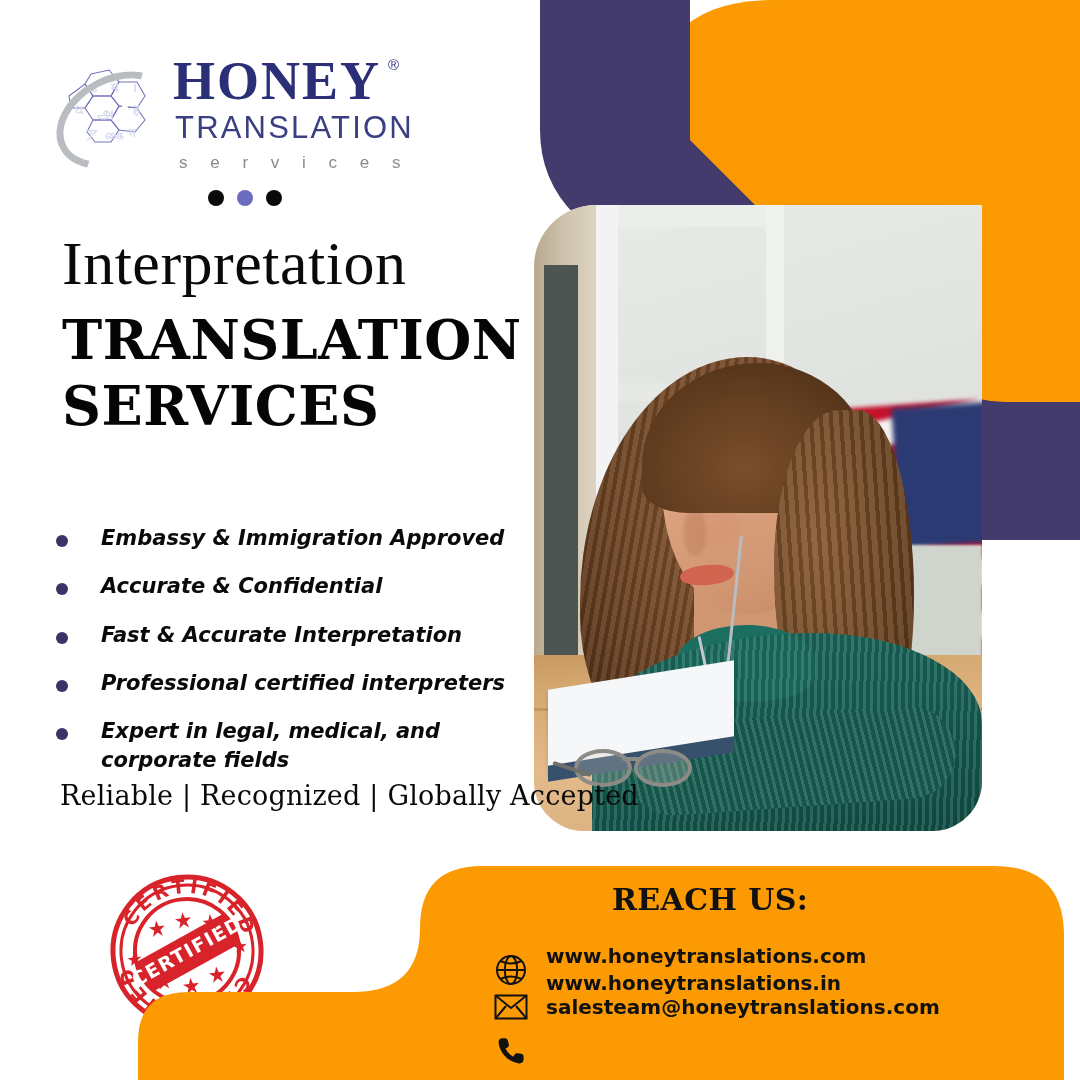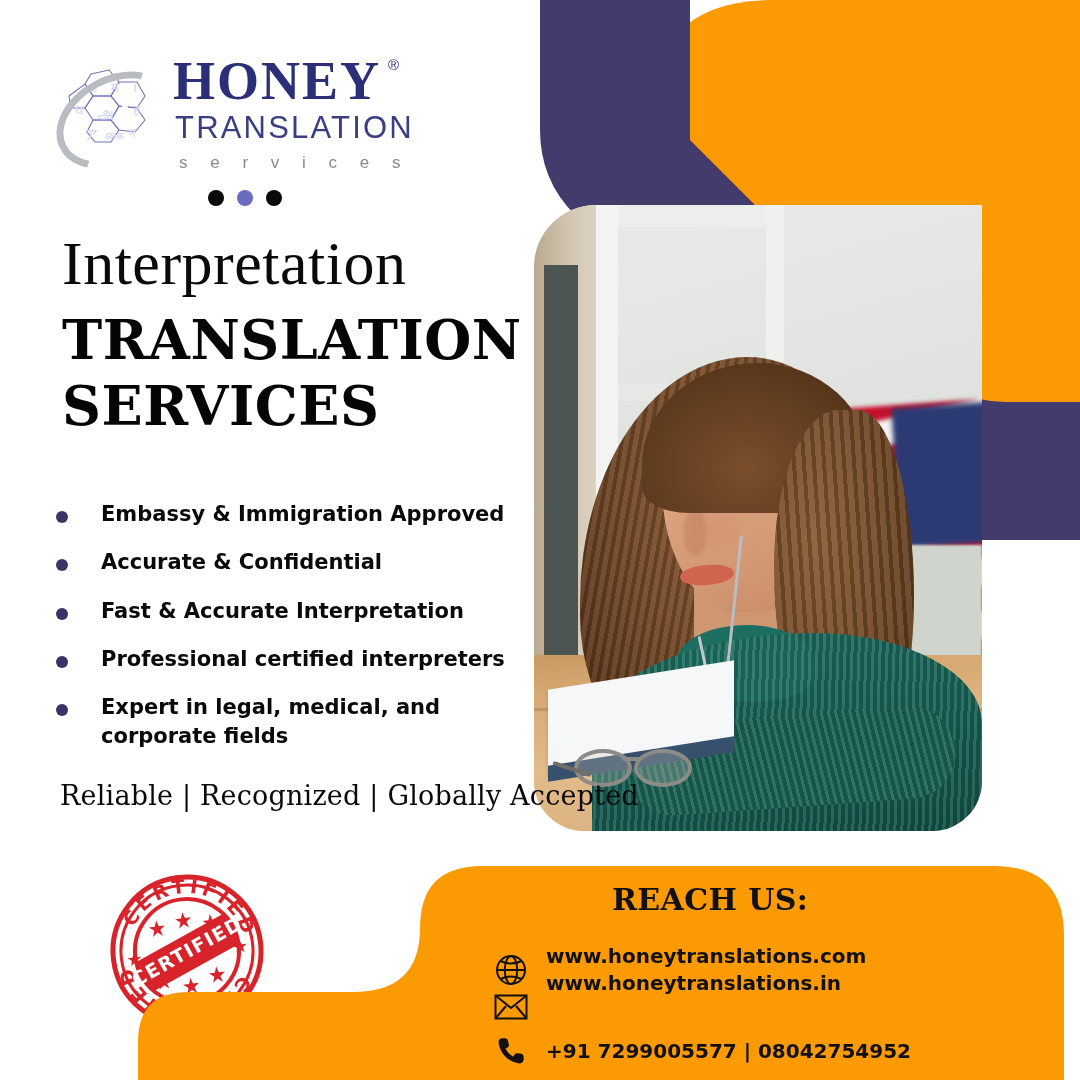--- a/index.html
+++ b/index.html
@@ -132,7 +132,7 @@
     font-weight:700;font-size:54px;color:#050505;line-height:1.22;letter-spacing:.5px;}
 
   
-  #bullets{position:absolute;left:56px;top:500px;width:470px;}
+  #bullets{position:absolute;left:56px;top:524px;width:470px;font-style:italic;}
   .bullet-row{display:flex;align-items:flex-start;margin-bottom:20px;}
   .bullet-dot{width:12px;height:12px;border-radius:50%;background:#3B3365;margin-top:11px;flex:0 0 12px;}
   .bullet-text{margin-left:33px;font-family:"DejaVu Sans",sans-serif;font-weight:700;

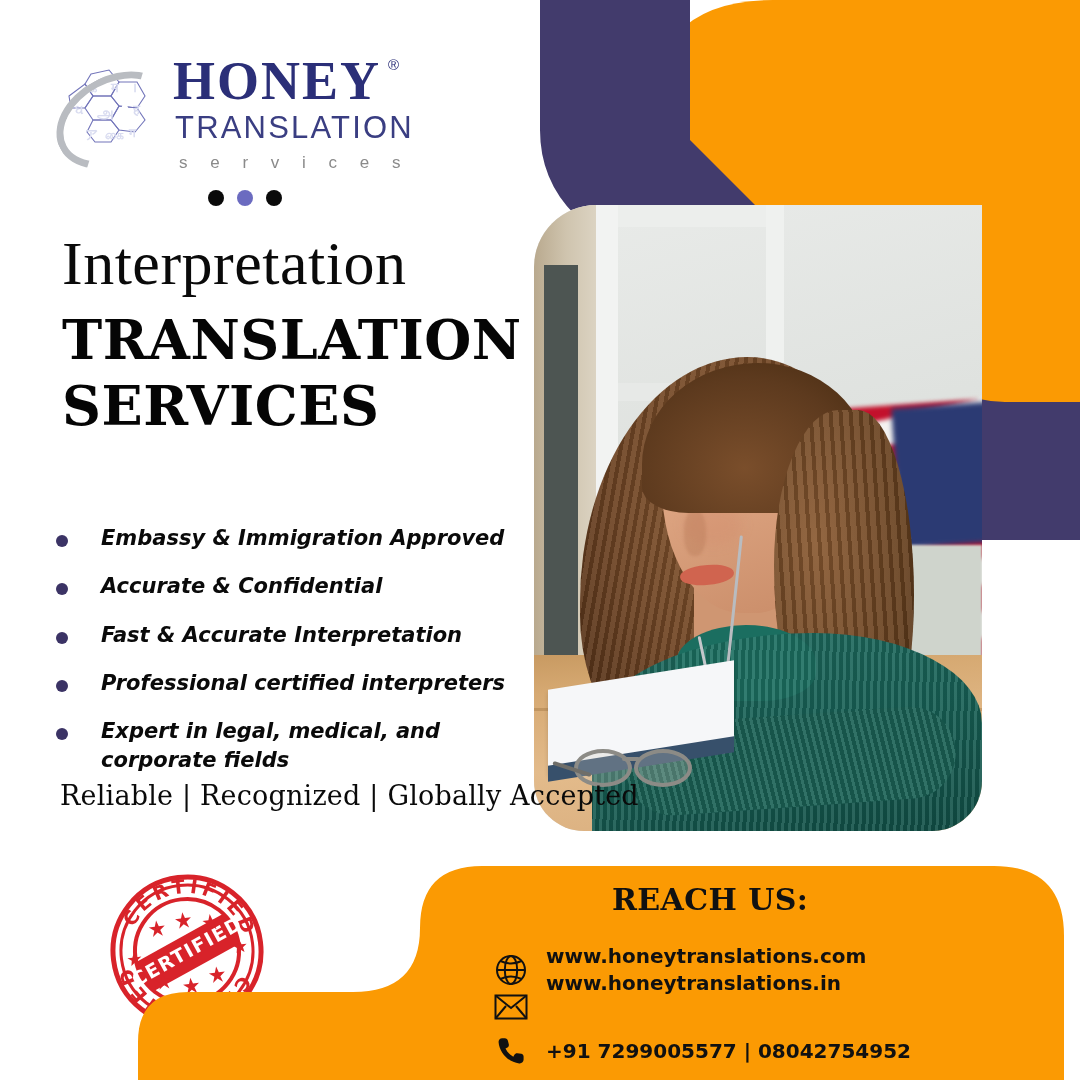--- a/index.html
+++ b/index.html
@@ -346,6 +346,7 @@
         <path d="M32.5 24.5 L22 12"></path>
       </svg>
     </div>
+    <div class="c-text">salesteam@honeytranslations.com</div>
   </div>
 
   <div class="c-row" id="row-phone">

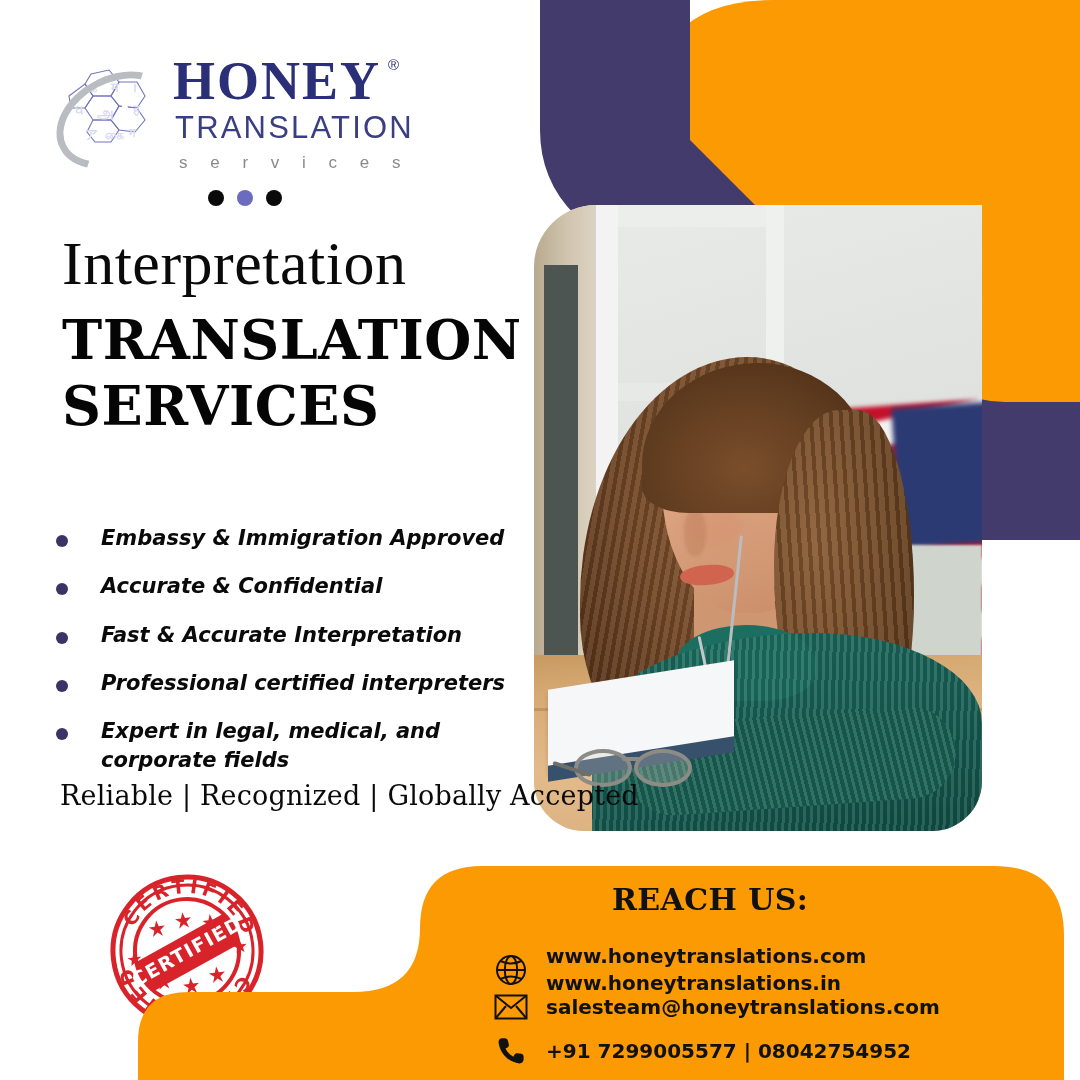--- a/index.html
+++ b/index.html
@@ -355,7 +355,6 @@
         <path fill="#111" d="M7.2 3.2 C5 3.2 3.4 5 3.6 7.2 C4.4 17.6 13.4 27.2 24.2 28.4 C26.6 28.7 28.6 26.9 28.6 24.6 L28.6 21.6 C28.6 20.2 27.6 19 26.2 18.8 L22.4 18.2 C21.2 18 20 18.6 19.4 19.7 L18.3 21.7 C14.9 19.9 12.1 17 10.5 13.6 L12.5 12.4 C13.6 11.8 14.1 10.5 13.8 9.3 L12.9 5.7 C12.6 4.2 11.4 3.2 9.9 3.2 Z"></path>
       </svg>
     </div>
-    <div class="c-text">+91 7299005577  |  08042754952</div>
   </div>
 
 </div>

